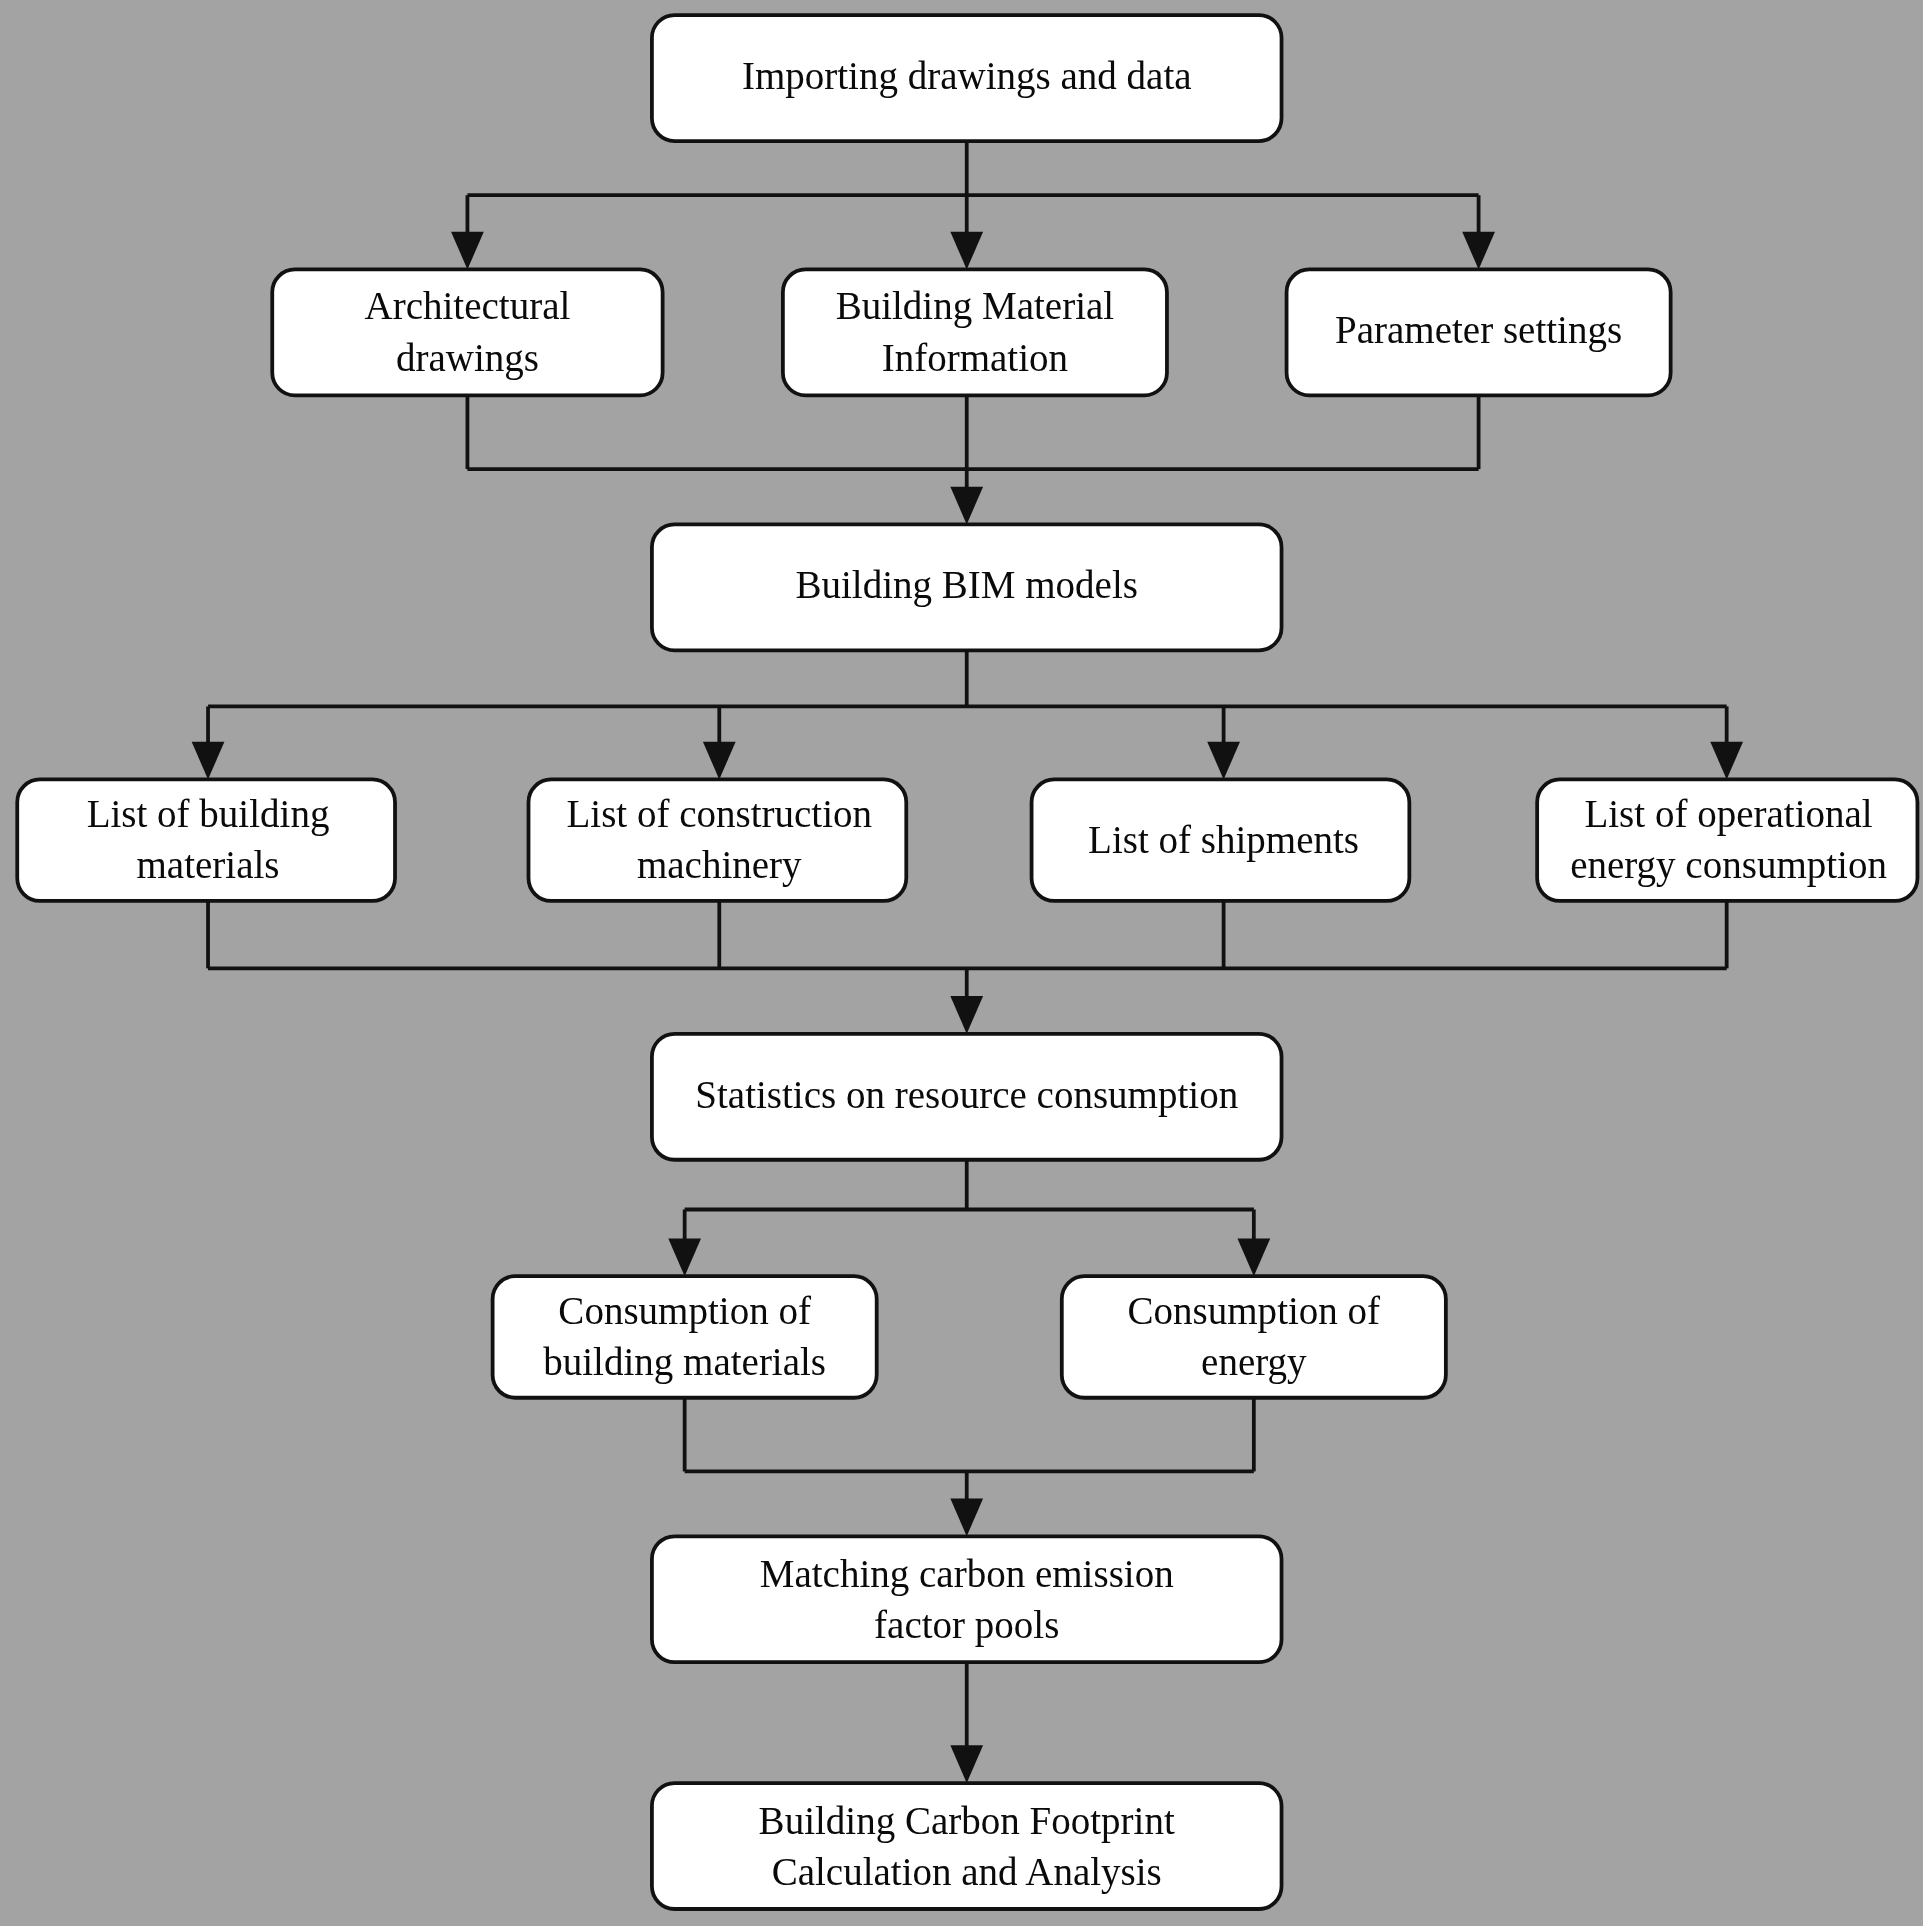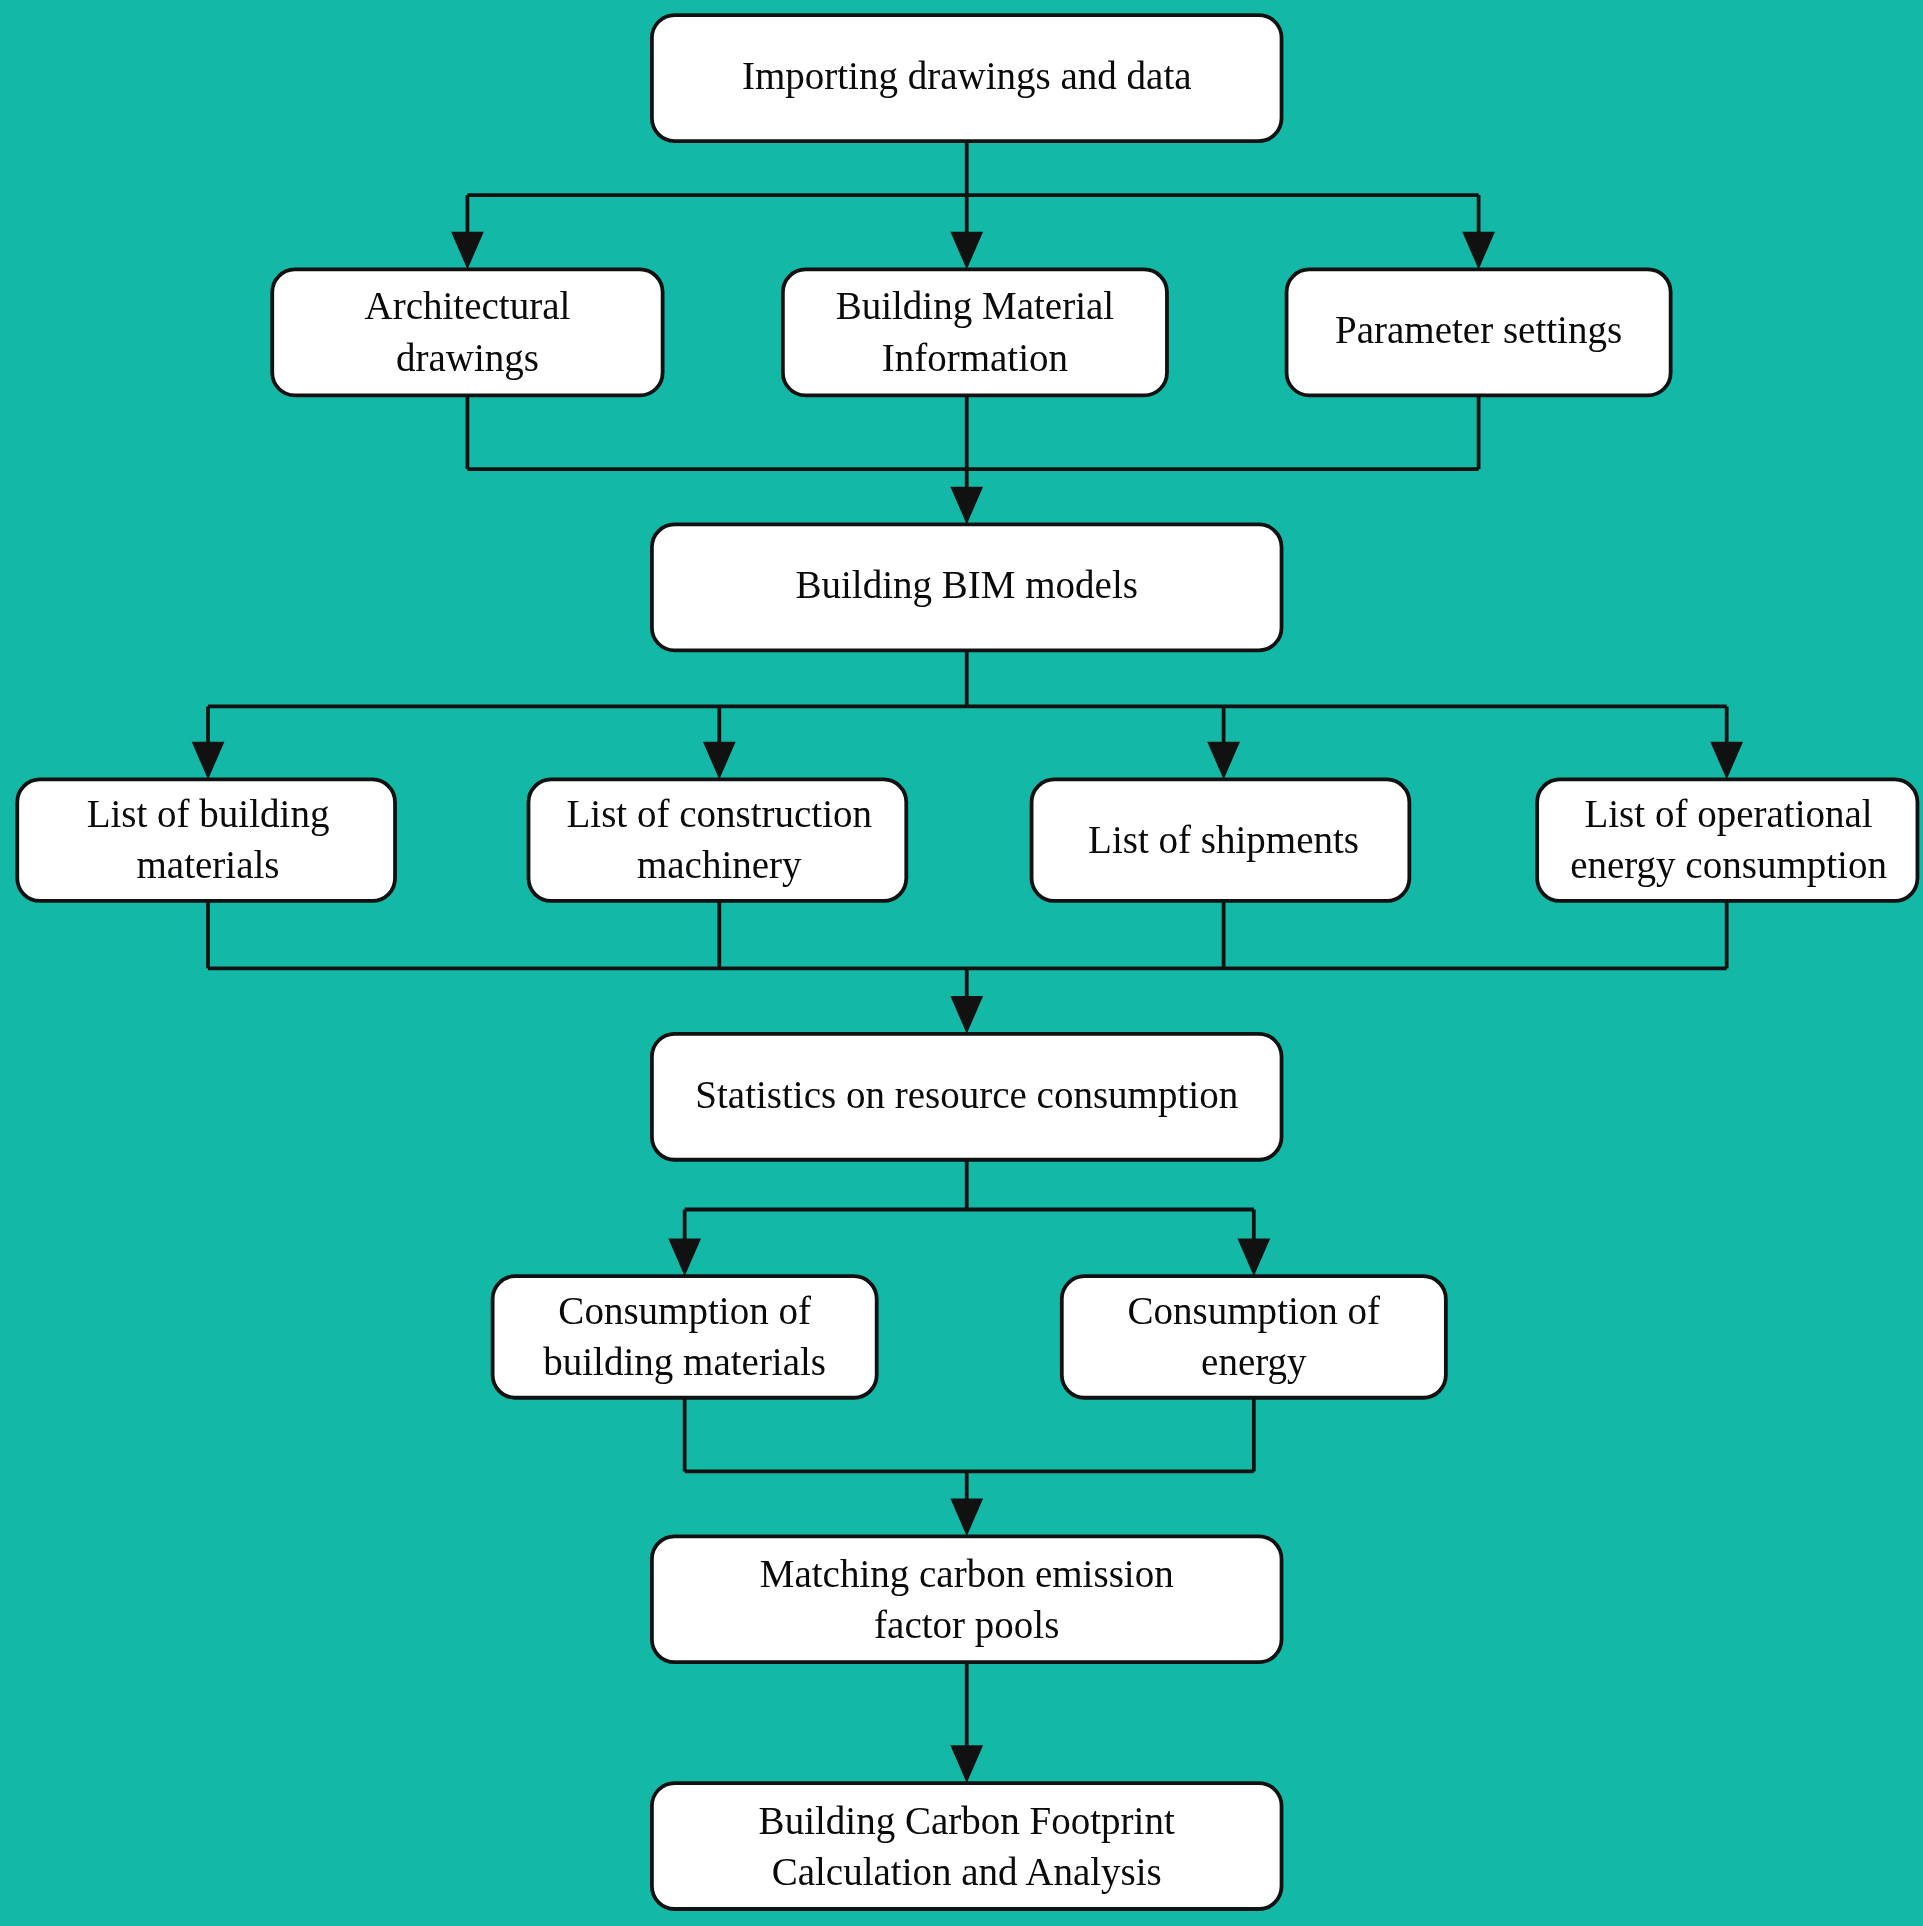--- a/index.html
+++ b/index.html
@@ -11,7 +11,7 @@
     position: relative;
     width: 1924px;
     height: 1926px;
-    background: #14b8a6;
+    background: #a3a3a3;
     font-family: "Liberation Serif", "DejaVu Serif", serif;
     overflow: hidden;
   }

